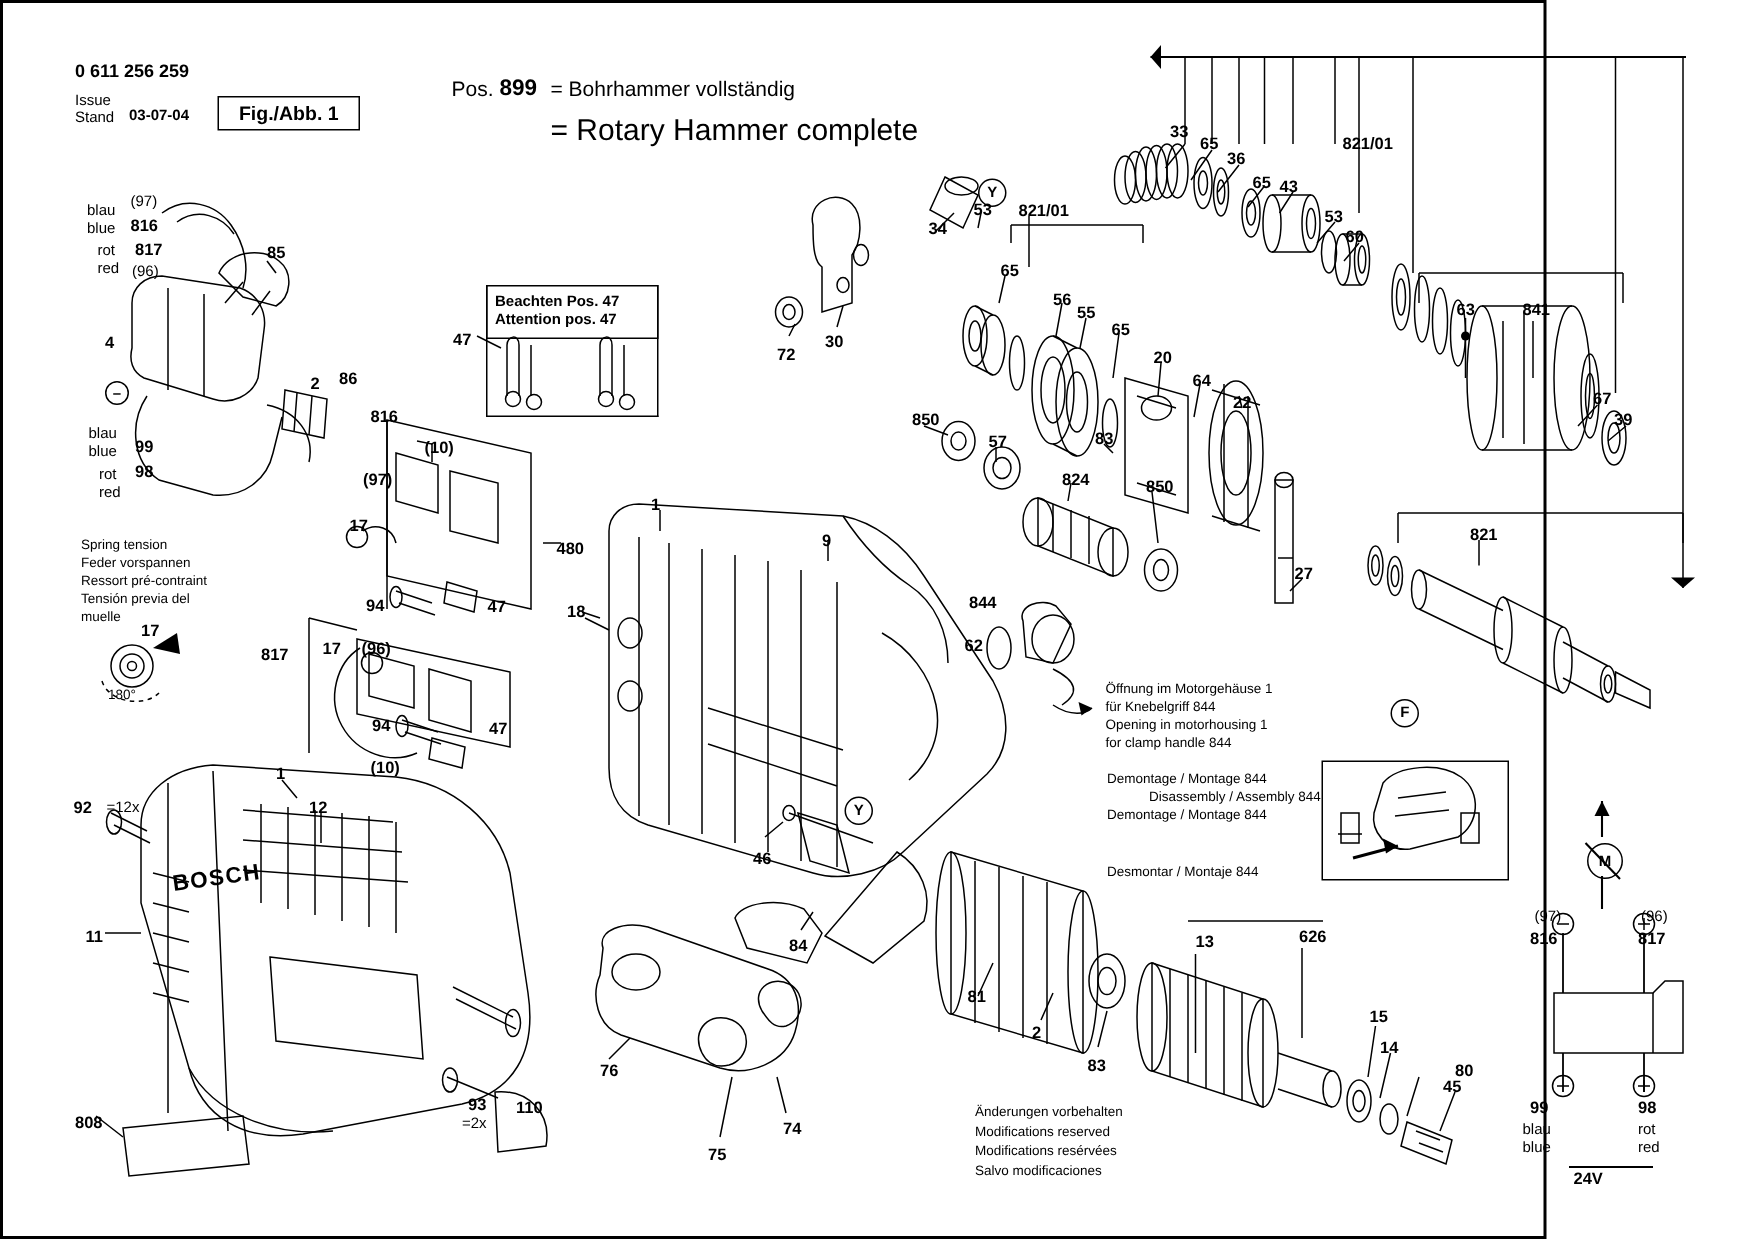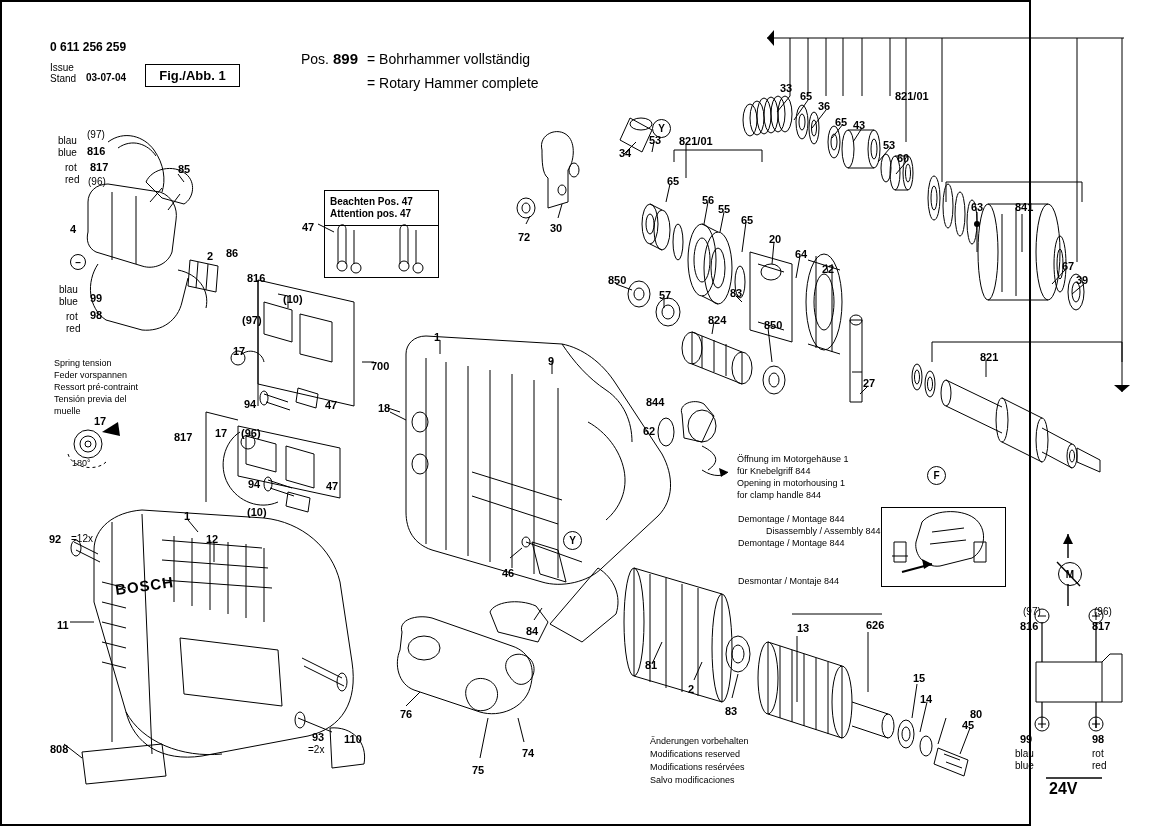--- a/index.html
+++ b/index.html
@@ -30,7 +30,7 @@
   <div class="t" style="left:299px;top:50px;font-size:14px;">Pos.</div>
   <div class="t b" style="left:331px;top:49px;font-size:15px;">899</div>
   <div class="t" style="left:365px;top:50px;font-size:14px;">= Bohrhammer vollständig</div>
-  <div class="t" style="left:365px;top:74px;font-size:14px;">= Rotary Hammer complete</div>
+  <div class="t" style="left:365px;top:74px;font-size:20px;">= Rotary Hammer complete</div>
 
   <div class="t s" style="left:56px;top:133px;">blau</div>
   <div class="t s" style="left:56px;top:145px;">blue</div>

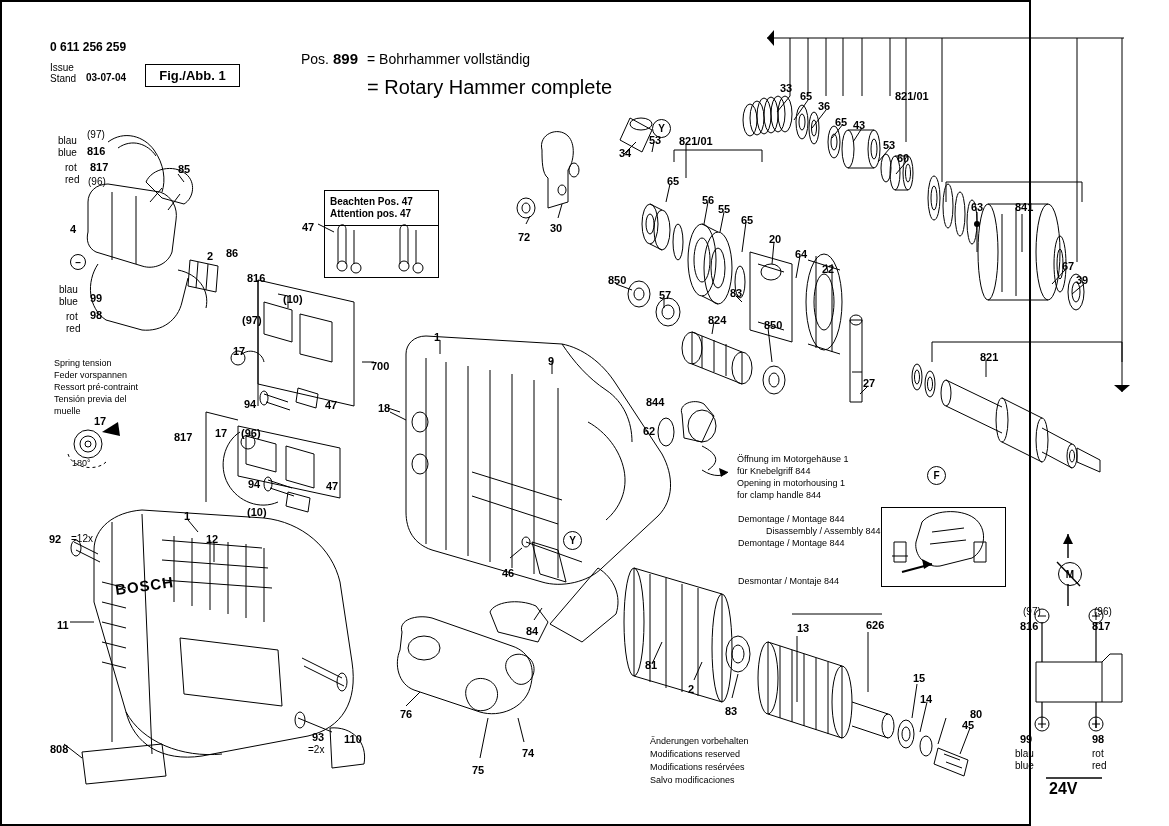--- a/index.html
+++ b/index.html
@@ -421,7 +421,7 @@
       <div class="callout" style="left: 224px; top: 245px;">86</div>
       <div class="callout" style="left: 205px; top: 248px;">2</div>
       <div class="callout" style="left: 245px; top: 270px;">816</div>
-      <div class="callout" style="left: 369px; top: 358px;">700</div>
+      <div class="callout" style="left: 369px; top: 358px;">480</div>
       <div class="callout" style="left: 172px; top: 429px;">817</div>
       <div class="callout" style="left: 231px; top: 343px;">17</div>
       <div class="callout" style="left: 213px; top: 425px;">17</div>

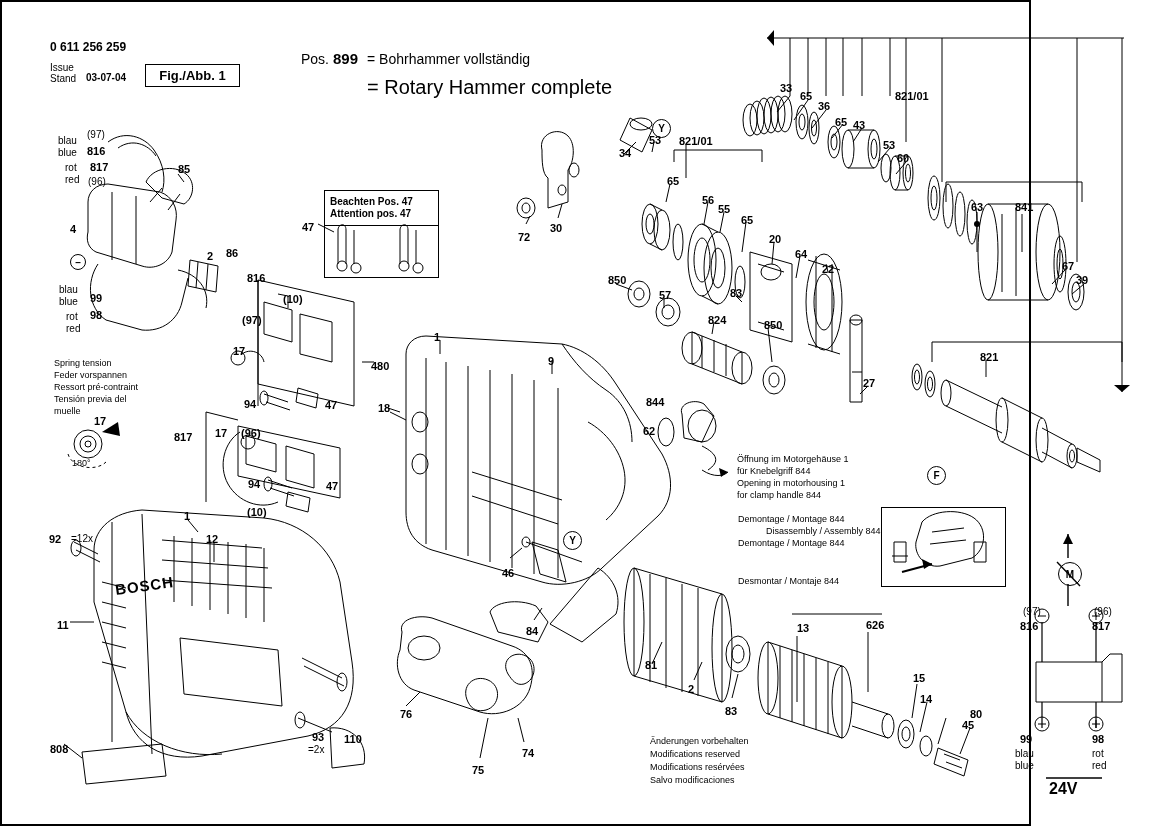--- a/index.html
+++ b/index.html
@@ -91,7 +91,7 @@
   <div class="t n" style="left:1090px;top:731px;">98</div>
   <div class="t s" style="left:1090px;top:746px;">rot</div>
   <div class="t s" style="left:1090px;top:758px;">red</div>
-  <div class="t b" style="left:1047px;top:778px;font-size:16px;">24V</div>
+  <div class="t b" style="left:1047px;top:778px;font-size:11px;">24V</div>
 
   <div class="t b" style="left:113px;top:576px;font-size:15px;letter-spacing:1px;transform:rotate(-8deg);">BOSCH</div>
 

